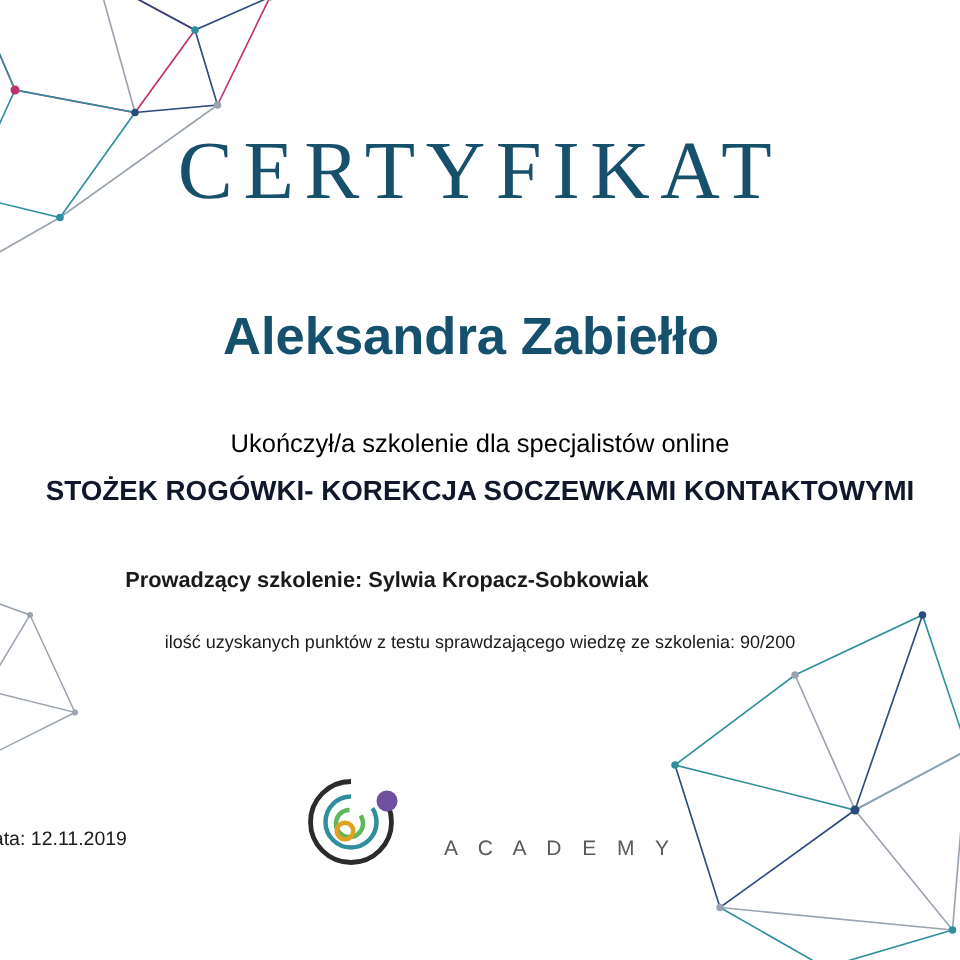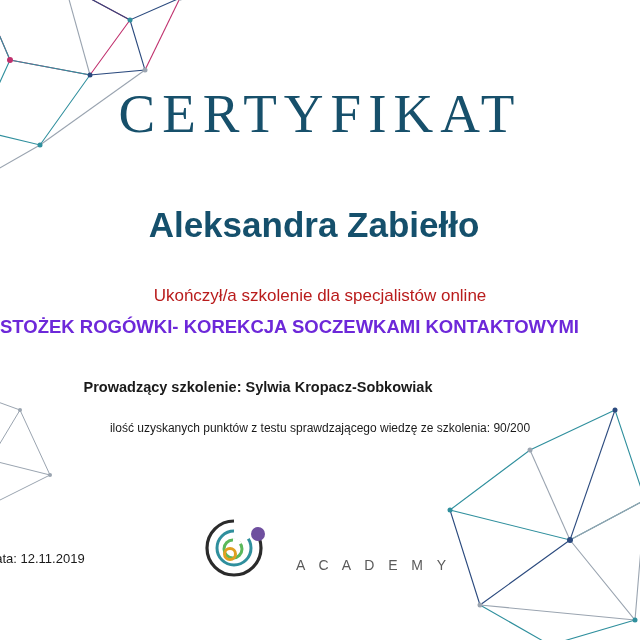--- a/index.html
+++ b/index.html
@@ -81,7 +81,7 @@
     width: 640px;
     text-align: center;
     font-size: 17px;
-    color: #b91c1c;
+    color: #000000;
     white-space: nowrap;
   }
 

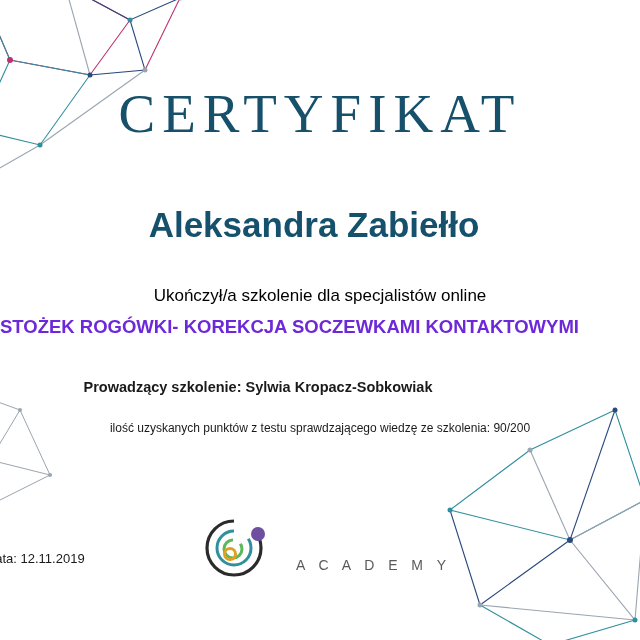--- a/index.html
+++ b/index.html
@@ -89,11 +89,11 @@
     position: absolute;
     top: 316px;
     left: 0;
-    width: 560px;
+    width: 640px;
     text-align: center;
     font-size: 18.5px;
     font-weight: bold;
-    color: #6d28d9;
+    color: #0f172a;
     white-space: nowrap;
   }
 

